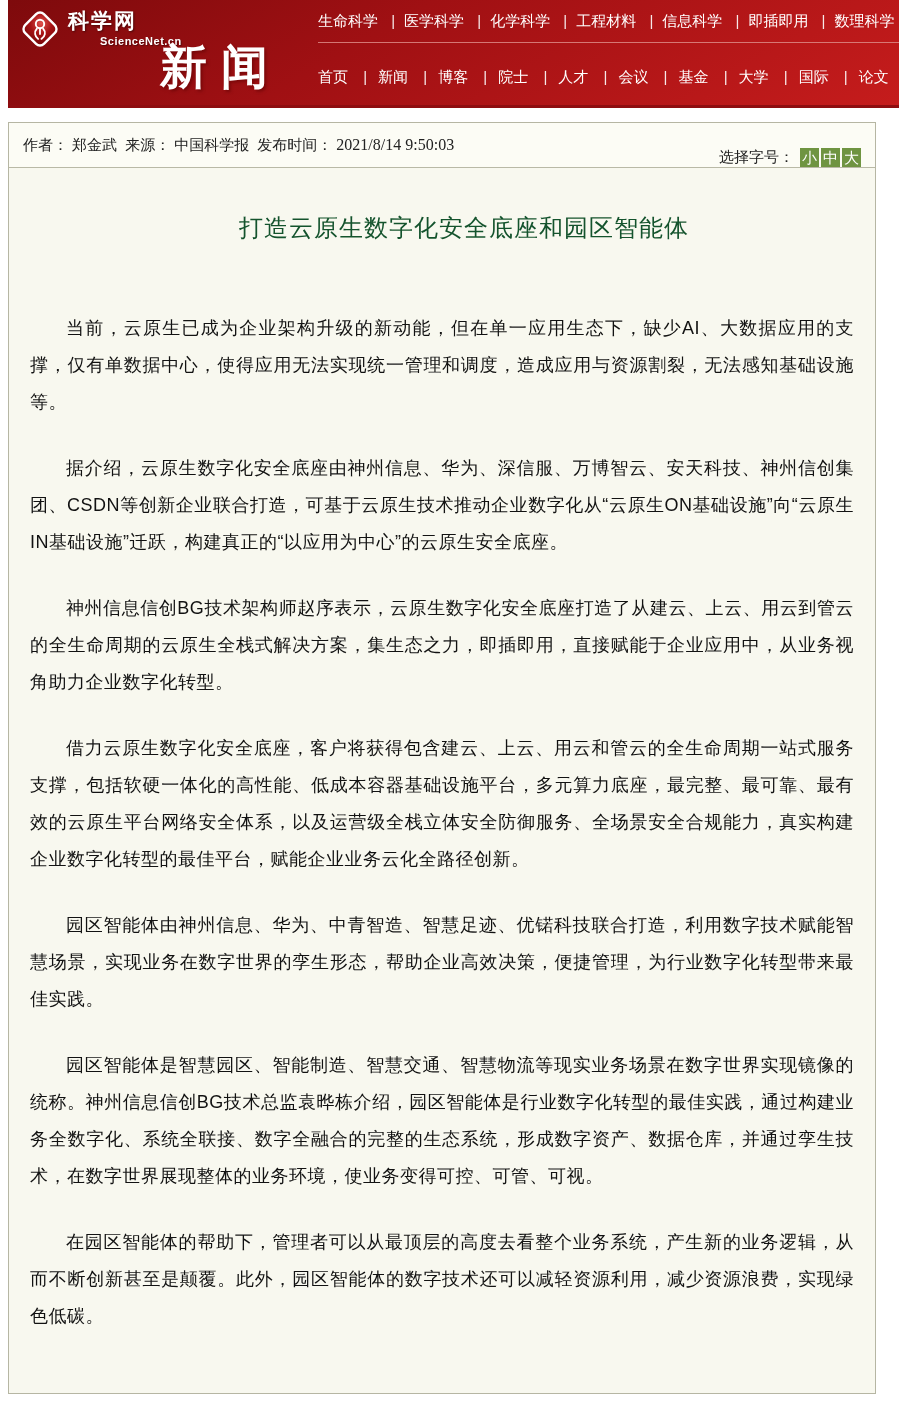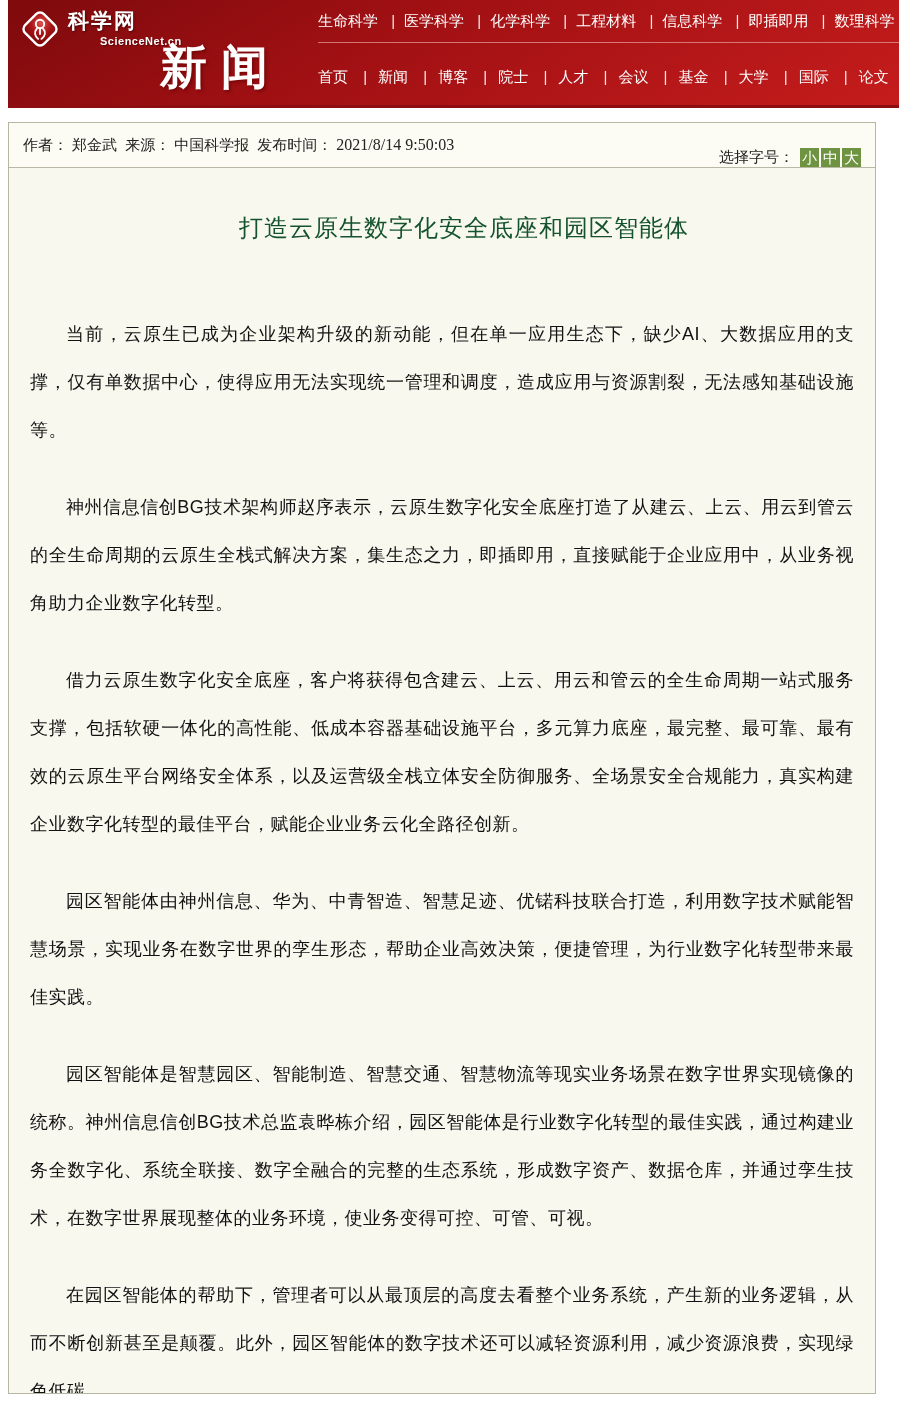--- a/index.html
+++ b/index.html
@@ -58,7 +58,7 @@
 
   .article-body{ padding:0 21px; margin-top:66px; }
   .article-body p{
-    font-size:18px; line-height:48px; color:#121212;
+    font-size:18px; line-height:37px; color:#121212;
     text-indent:2em; text-align:justify; margin-bottom:29px; letter-spacing:.5px;
   }
 </style>

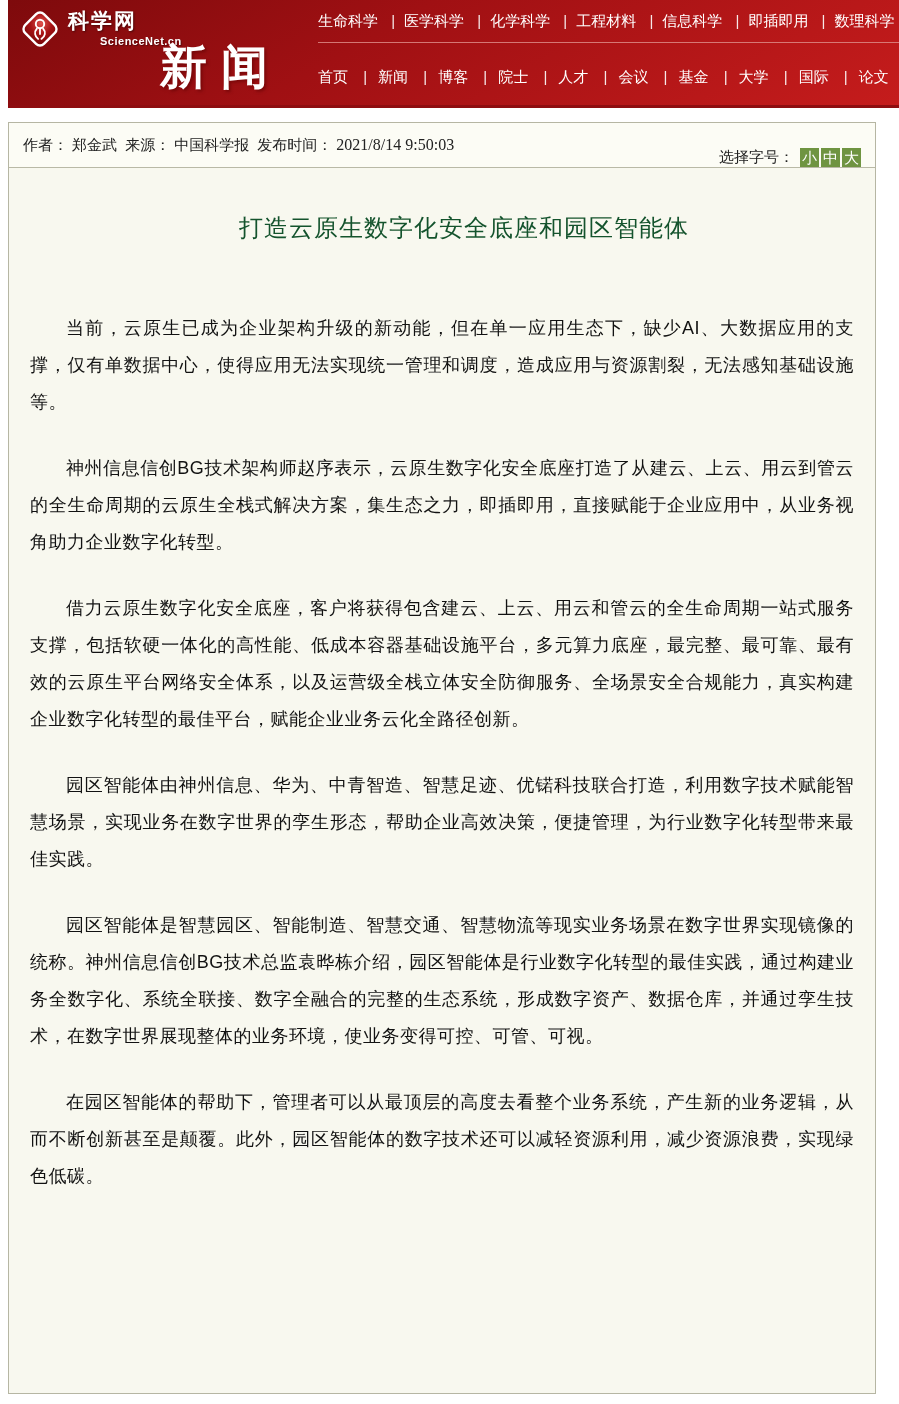--- a/index.html
+++ b/index.html
@@ -140,6 +140,7 @@
 
     <div class="article-body">
       <p>当前，云原生已成为企业架构升级的新动能，但在单一应用生态下，缺少AI、大数据应用的支撑，仅有单数据中心，使得应用无法实现统一管理和调度，造成应用与资源割裂，无法感知基础设施等。</p>
+      <p>据介绍，云原生数字化安全底座由神州信息、华为、深信服、万博智云、安天科技、神州信创集团、CSDN等创新企业联合打造，可基于云原生技术推动企业数字化从“云原生ON基础设施”向“云原生IN基础设施”迁跃，构建真正的“以应用为中心”的云原生安全底座。</p>
       <p>神州信息信创BG技术架构师赵序表示，云原生数字化安全底座打造了从建云、上云、用云到管云的全生命周期的云原生全栈式解决方案，集生态之力，即插即用，直接赋能于企业应用中，从业务视角助力企业数字化转型。</p>
       <p>借力云原生数字化安全底座，客户将获得包含建云、上云、用云和管云的全生命周期一站式服务支撑，包括软硬一体化的高性能、低成本容器基础设施平台，多元算力底座，最完整、最可靠、最有效的云原生平台网络安全体系，以及运营级全栈立体安全防御服务、全场景安全合规能力，真实构建企业数字化转型的最佳平台，赋能企业业务云化全路径创新。</p>
       <p>园区智能体由神州信息、华为、中青智造、智慧足迹、优锘科技联合打造，利用数字技术赋能智慧场景，实现业务在数字世界的孪生形态，帮助企业高效决策，便捷管理，为行业数字化转型带来最佳实践。</p>

